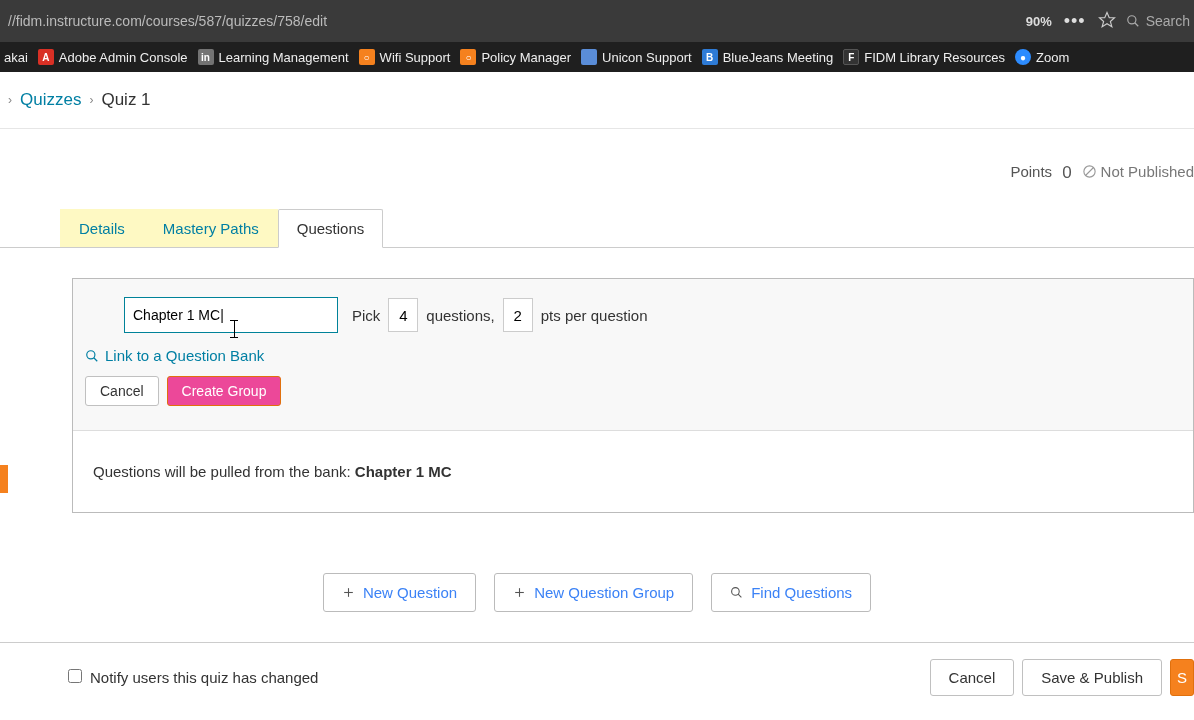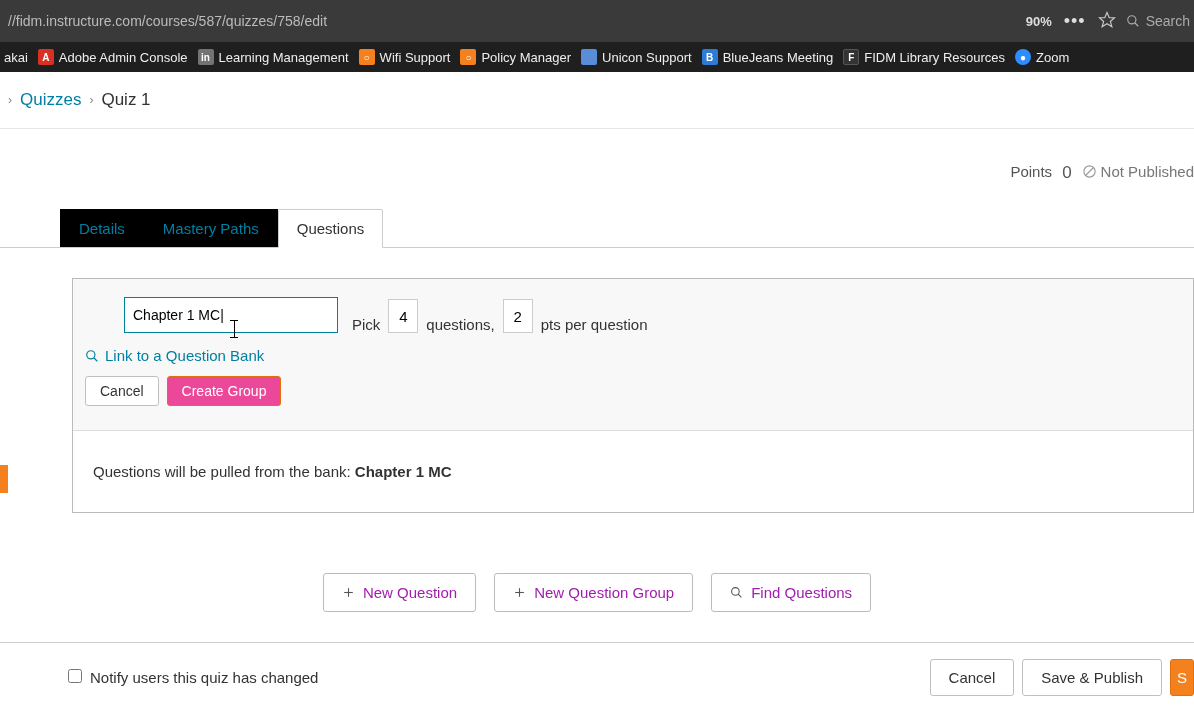--- a/index.html
+++ b/index.html
@@ -42,7 +42,7 @@
 
   
   .tabs { display: flex; border-bottom: 1px solid #ccc; margin-top: 18px; padding-left: 60px; }
-  .tab { padding: 10px 18px; color: #007fa3; cursor: pointer; font-size: 15px; background: #000000; border: 1px solid transparent; border-bottom: none; position: relative; }
+  .tab { padding: 10px 18px; color: #007fa3; cursor: pointer; font-size: 15px; background: #fef9c3; border: 1px solid transparent; border-bottom: none; position: relative; }
   .tab.active { border: 1px solid #ccc; border-bottom: 1px solid #fff; margin-bottom: -1px; color: #333; background: #fff; border-radius: 2px 2px 0 0; }
 
   

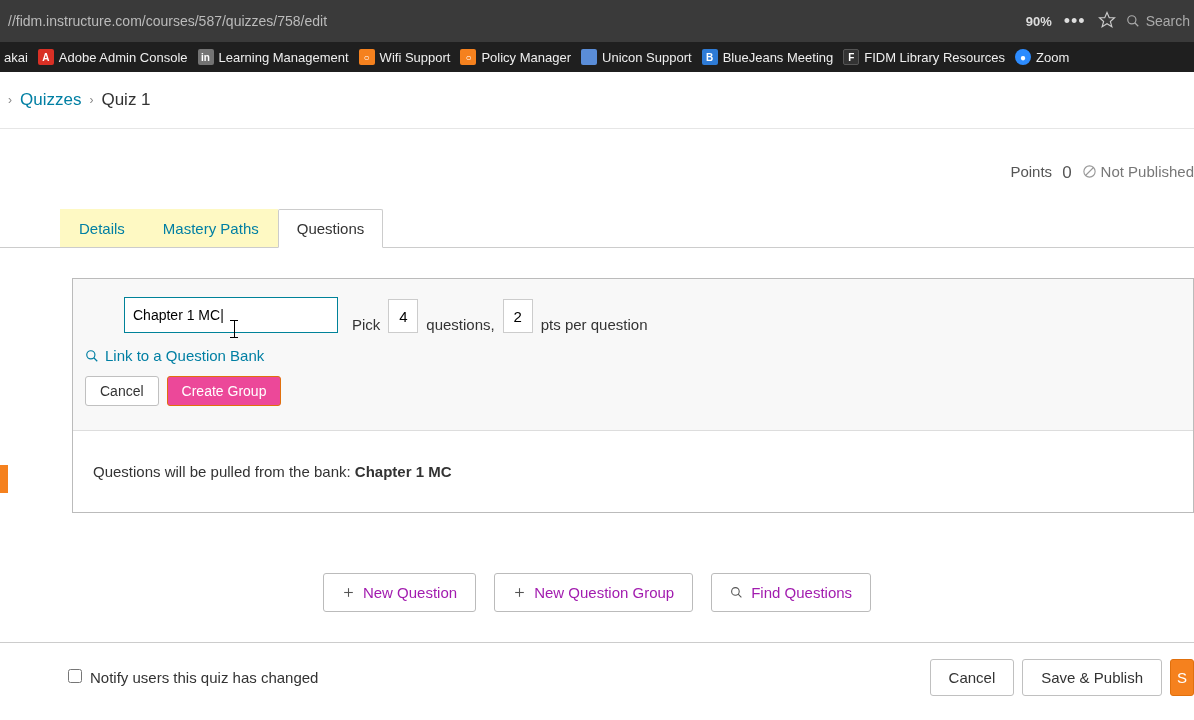--- a/index.html
+++ b/index.html
@@ -48,7 +48,7 @@
   
   .content-area { padding: 30px 0 0 72px; }
   .group-box { border: 1px solid #bbb; background: #f8f8f8; padding: 18px 12px 18px 12px; }
-  .group-controls-row { display: flex; align-items: flex-end; gap: 8px; padding-left: 39px; }
+  .group-controls-row { display: flex; align-items: center; gap: 8px; padding-left: 39px; }
   .group-name-input { width: 214px; height: 36px; border: 1px solid #008299; padding: 4px 8px; font-size: 14px; background: #fff; font-family: inherit; }
   .pick-label { font-size: 15px; color: #333; margin-left: 6px; }
   .num-input { width: 30px; height: 34px; border: 1px solid #ccc; background: #fff; text-align: center; font-size: 15px; font-family: inherit; }

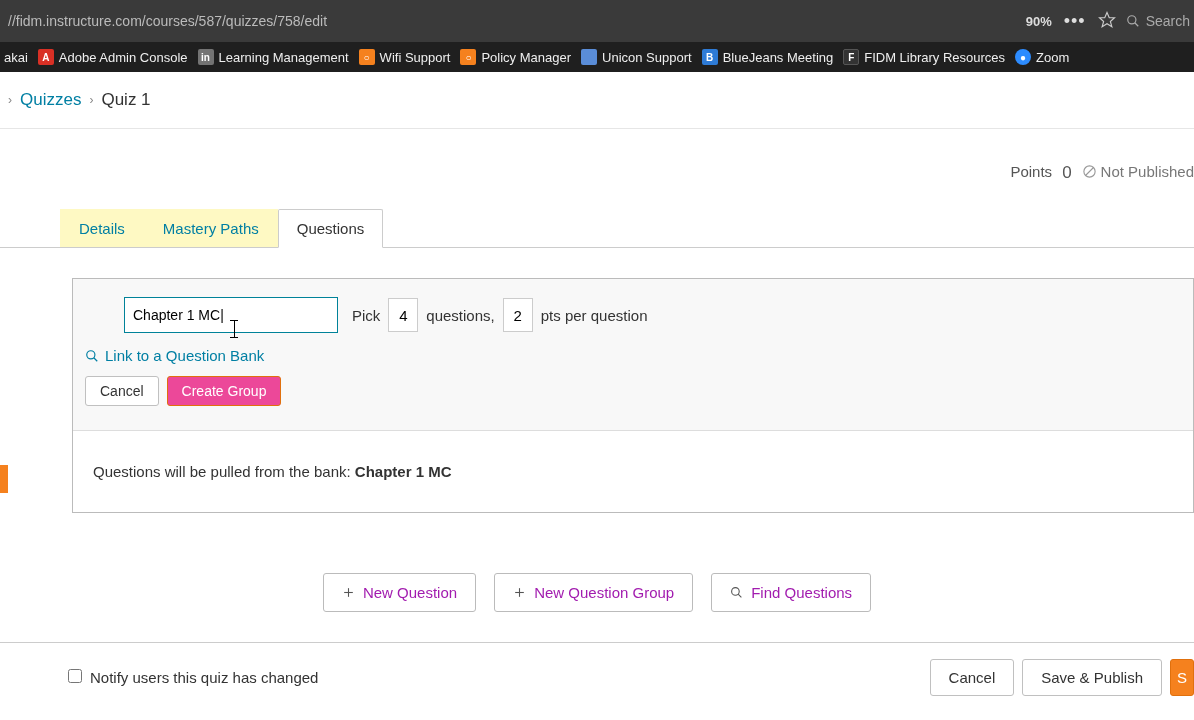--- a/index.html
+++ b/index.html
@@ -68,7 +68,7 @@
 
   
   .action-buttons-row { display: flex; justify-content: center; gap: 18px; margin-top: 60px; margin-bottom: 30px; }
-  .action-btn { padding: 10px 18px; font-size: 15px; border: 1px solid #bbb; background: #fff; color: #a21caf; cursor: pointer; display: flex; align-items: center; gap: 8px; border-radius: 3px; font-family: inherit; }
+  .action-btn { padding: 10px 18px; font-size: 15px; border: 1px solid #bbb; background: #fff; color: #3b82f6; cursor: pointer; display: flex; align-items: center; gap: 8px; border-radius: 3px; font-family: inherit; }
   .action-btn svg { width: 13px; height: 13px; stroke: #555; fill: none; stroke-width: 2; }
 
   

